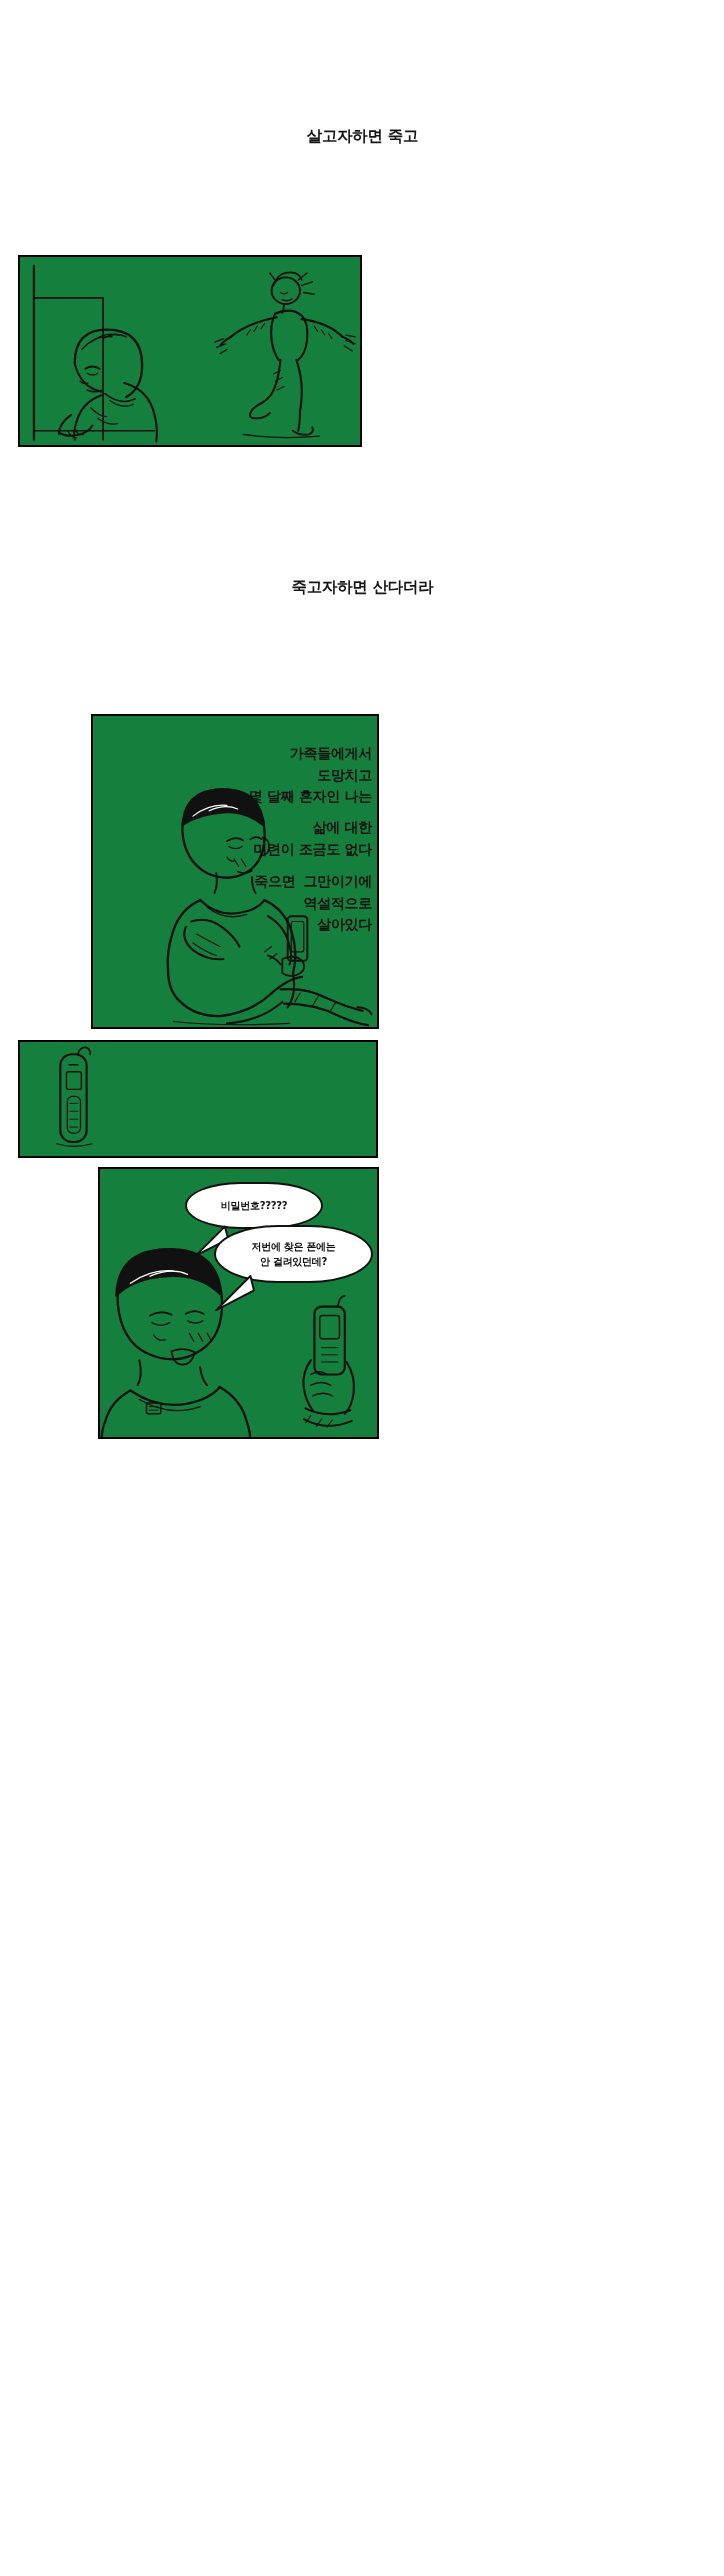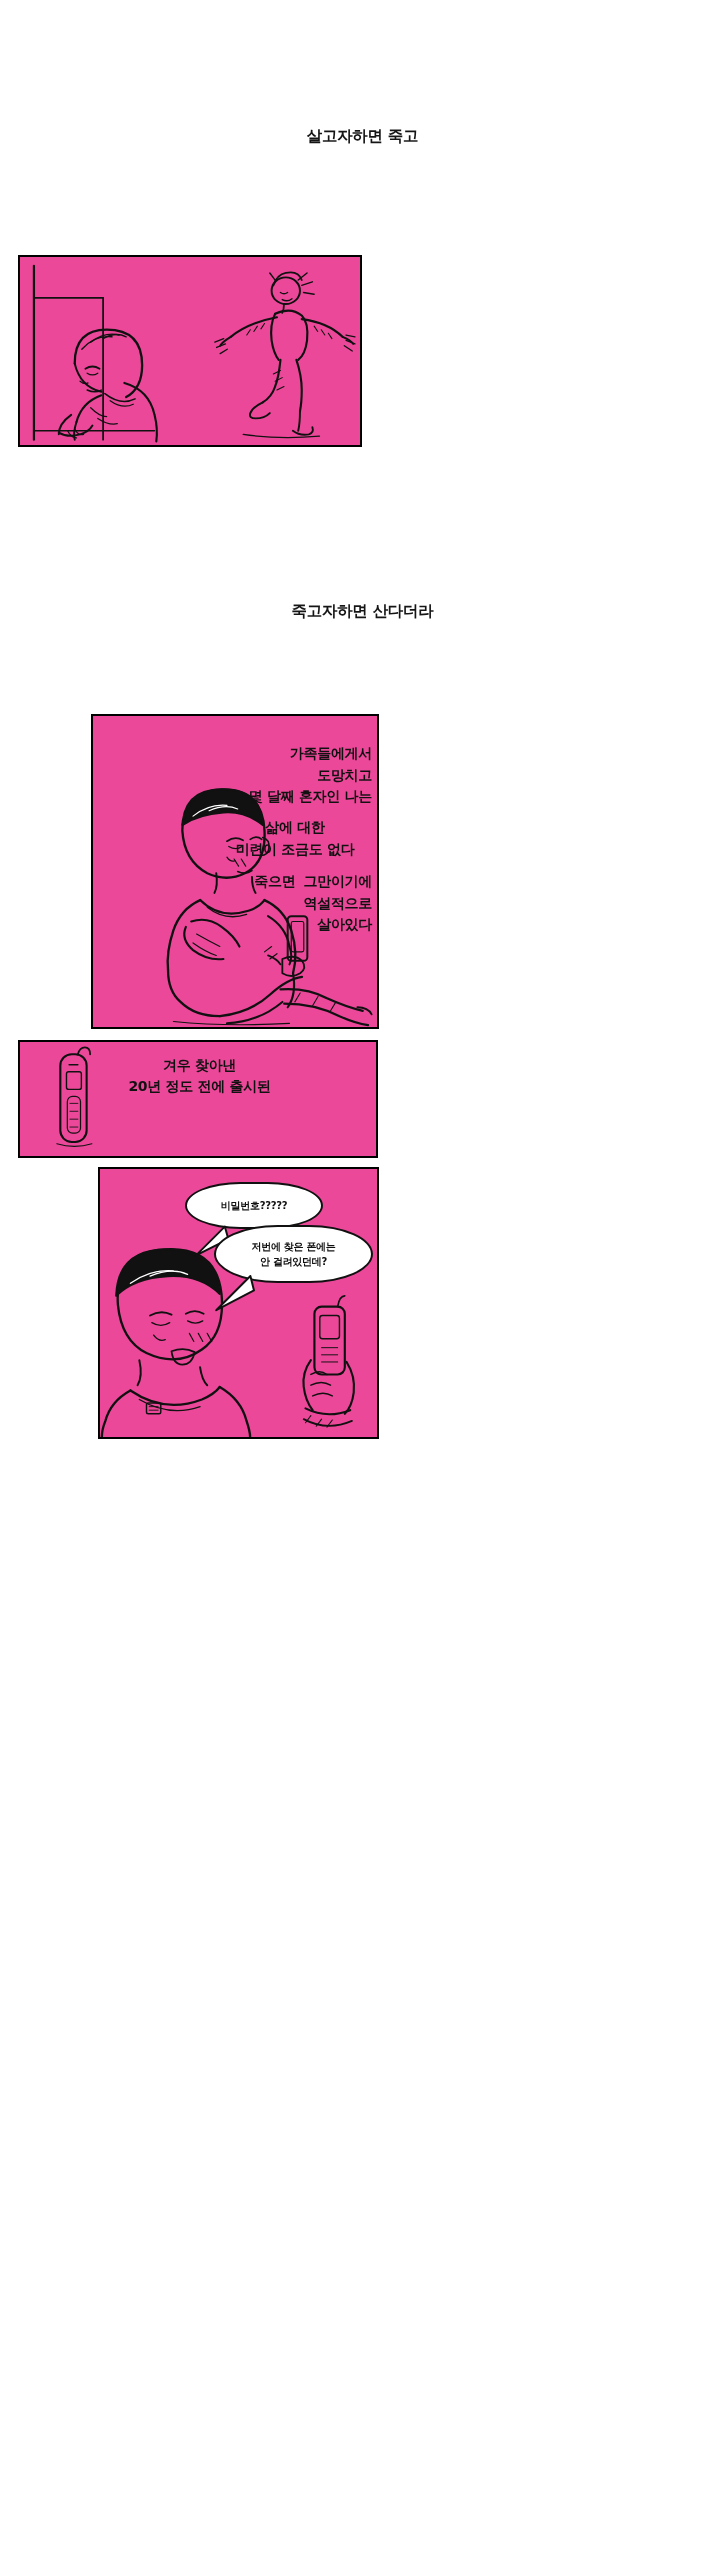--- a/index.html
+++ b/index.html
@@ -175,7 +175,7 @@
     </div>
   </div>
 
-  <div class="caption" style="left:0; top:576px; width:725px;margin-top:24px;">죽고자하면 산다더라</div>
+  <div class="caption" style="left:0; top:576px; width:725px;">죽고자하면 산다더라</div>
 
   <div class="panel" style="left:91px; top:714px; width:288px; height:315px;">
     <div class="panel-inner">

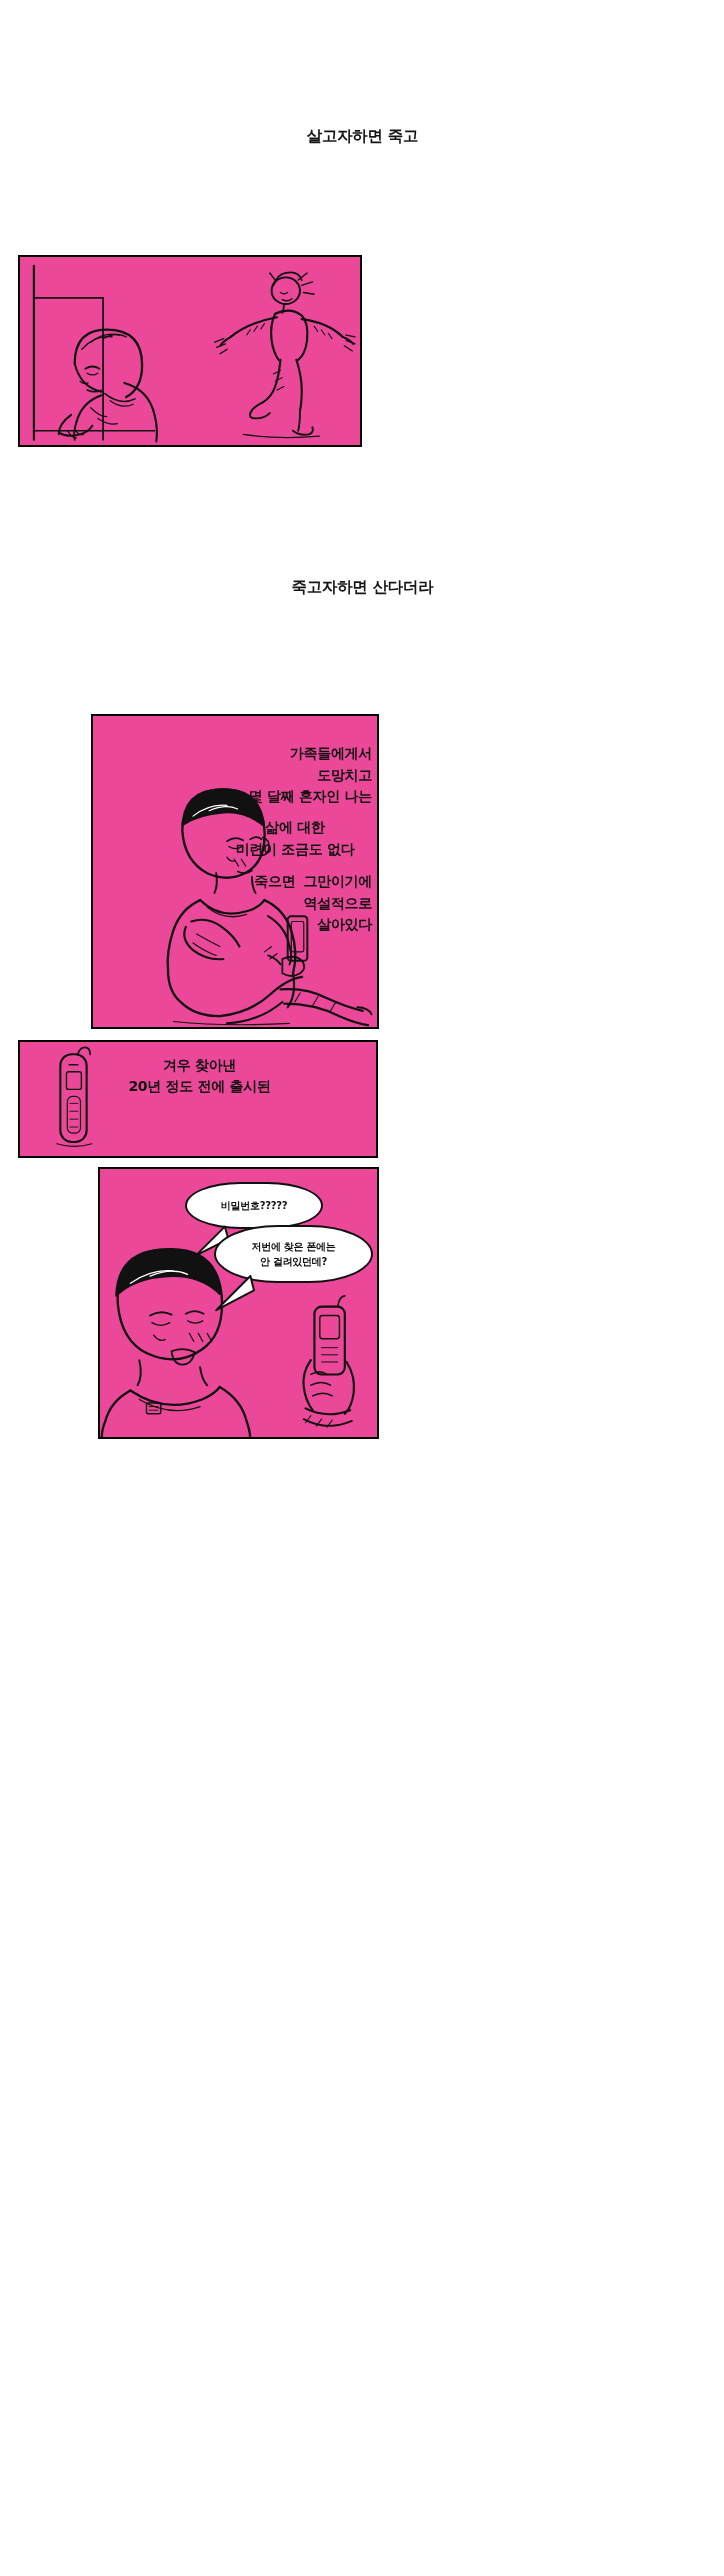--- a/index.html
+++ b/index.html
@@ -37,7 +37,7 @@
   .panel {
     position: absolute;
     border: 2.7px solid #000000;
-    background: #ec4899;
+    background: #15803d;
     box-sizing: border-box;
     overflow: hidden;
   }

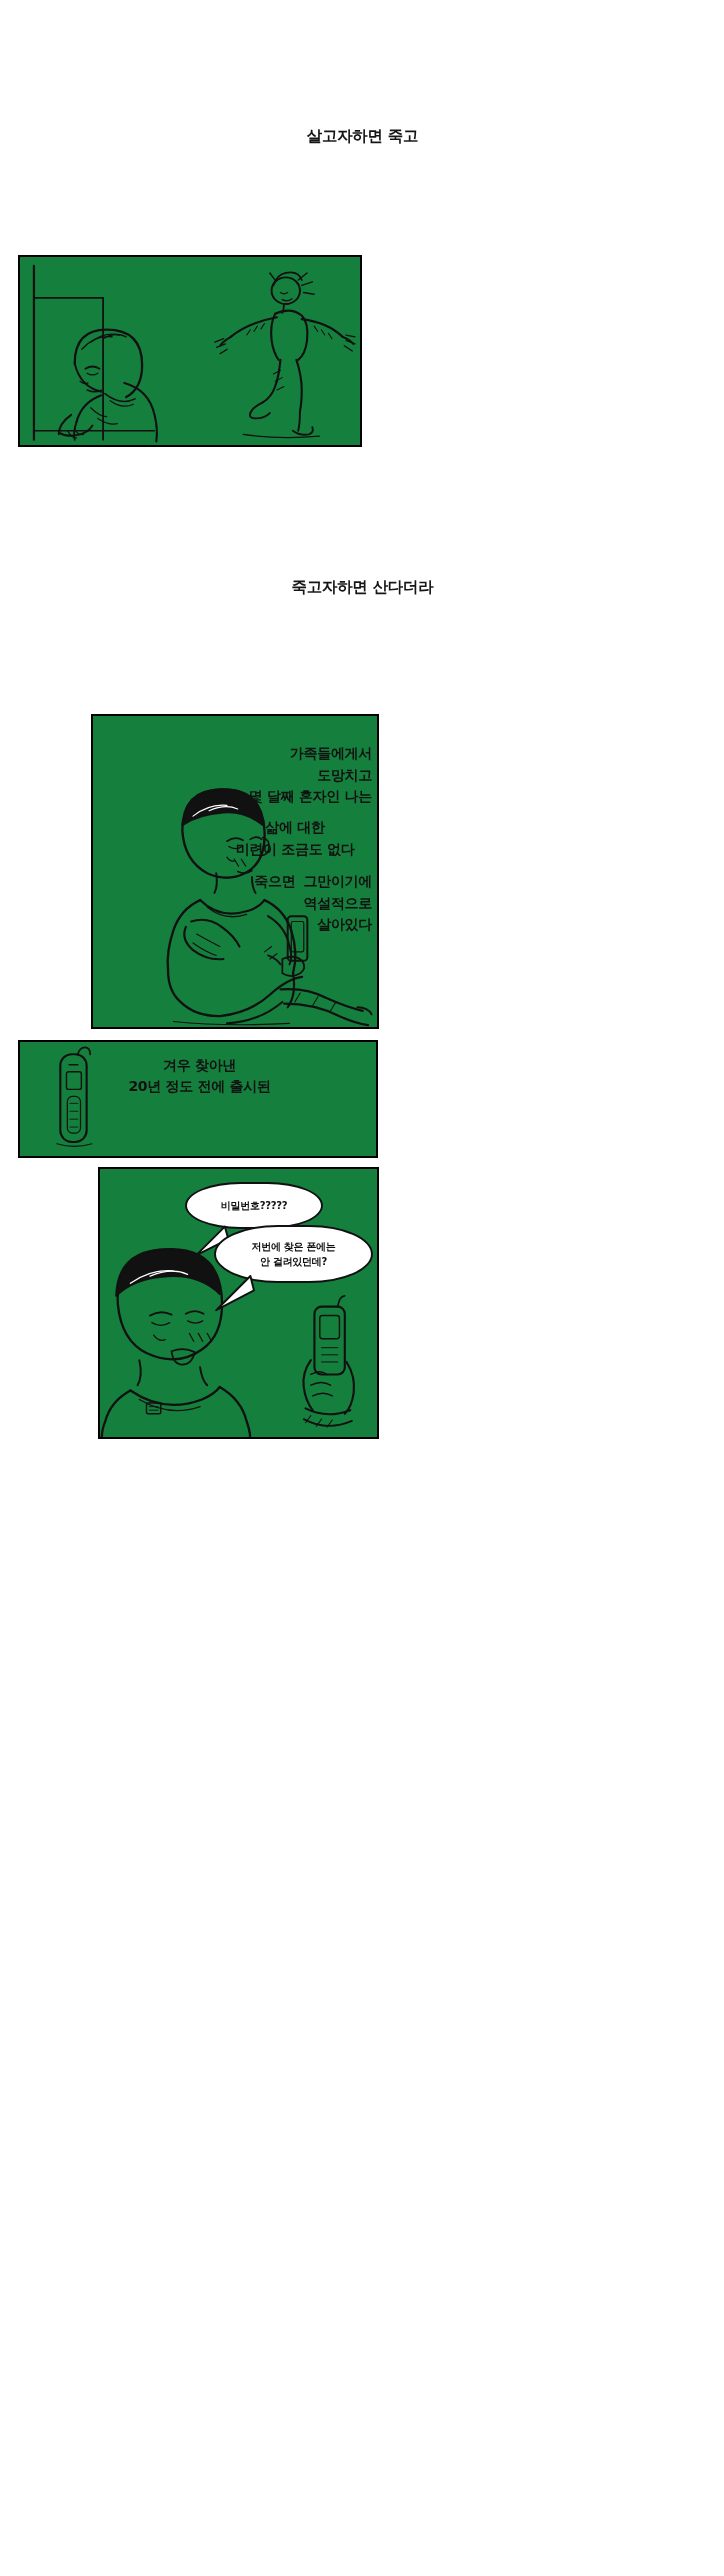--- a/index.html
+++ b/index.html
@@ -247,7 +247,7 @@
     <div class="narration" style="left:134px; top:27px; width:145px;">가족들에게서
 도망치고
 몇 달째 혼자인 나는</div>
-    <div class="narration" style="left:125px; top:101px; width:154px;text-align:center;">삶에 대한
+    <div class="narration" style="left:125px; top:101px; width:154px;">삶에 대한
 미련이 조금도 없다</div>
     <div class="narration" style="left:125px; top:156px; width:154px;font-family:Liberation Mono, monospace;">죽으면 그만이기에
 역설적으로

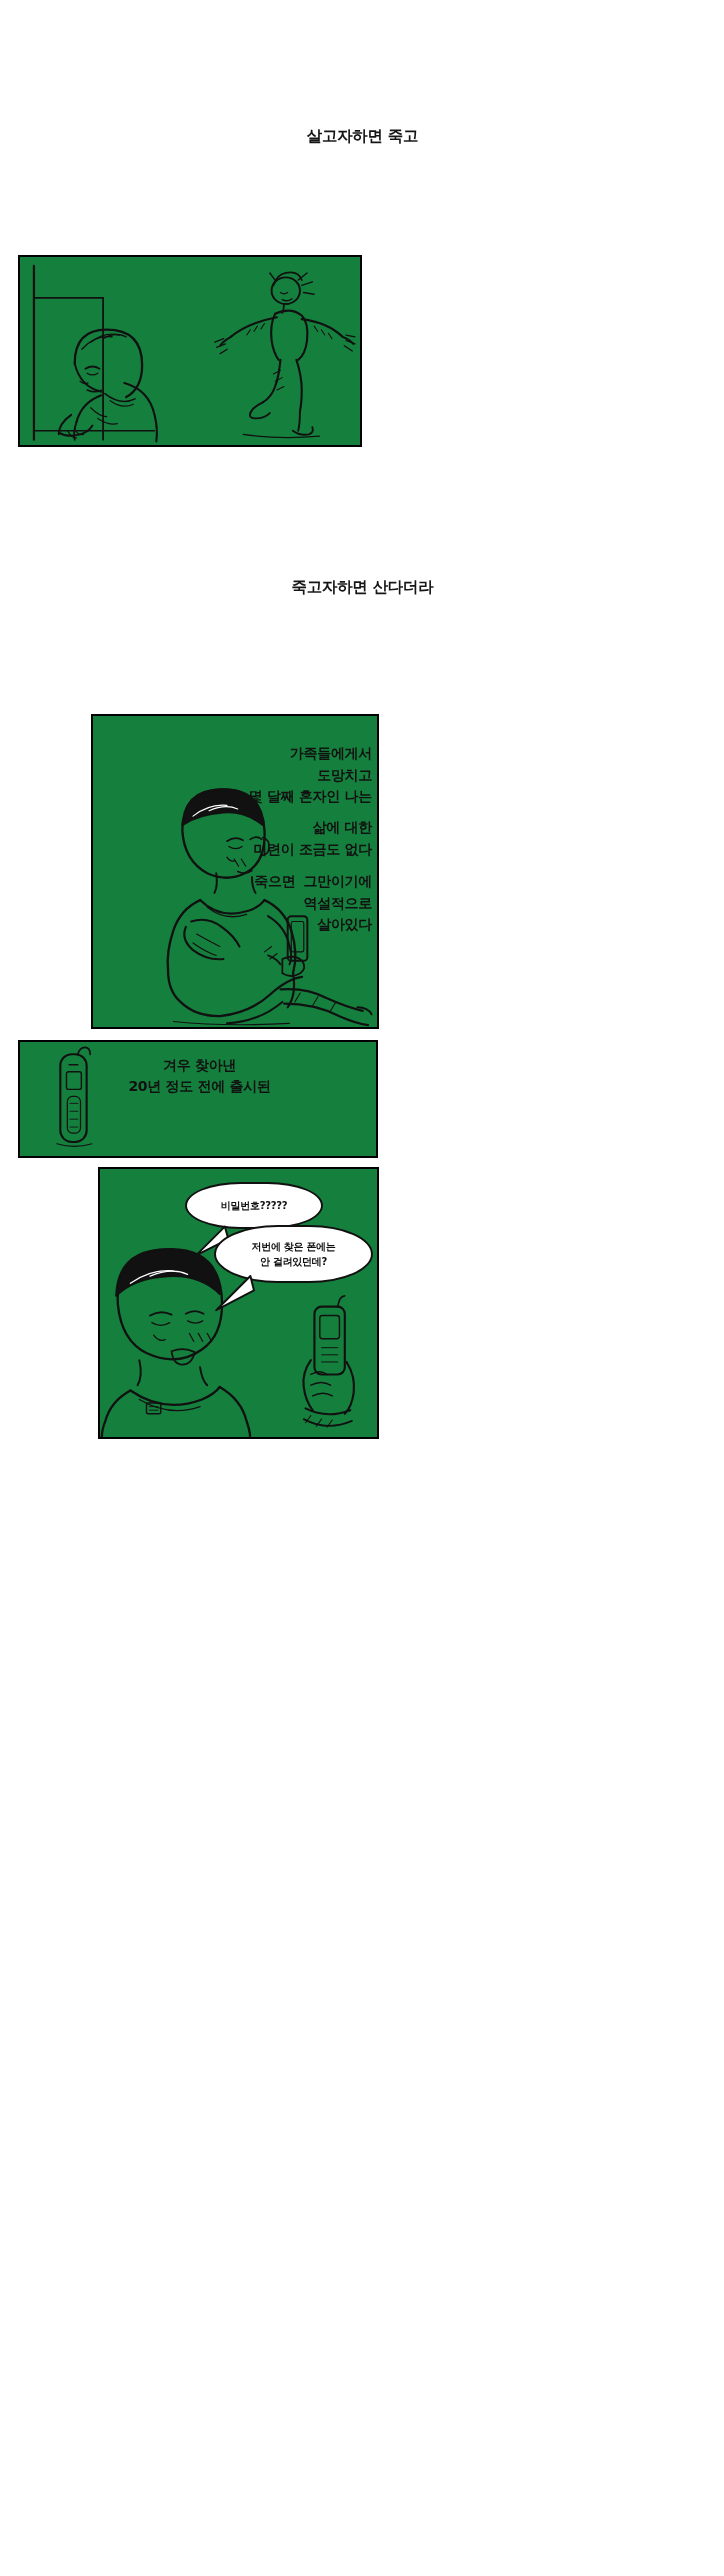--- a/index.html
+++ b/index.html
@@ -275,8 +275,6 @@
       </svg>
     </div>
 
-    <div class="narration center" style="left:80px; top:12.7px; width:199px;">겨우 찾아낸
-20년 정도 전에 출시된</div>
   </div>
 
   <div class="panel" style="left:98px; top:1167px; width:281px; height:272px;">

